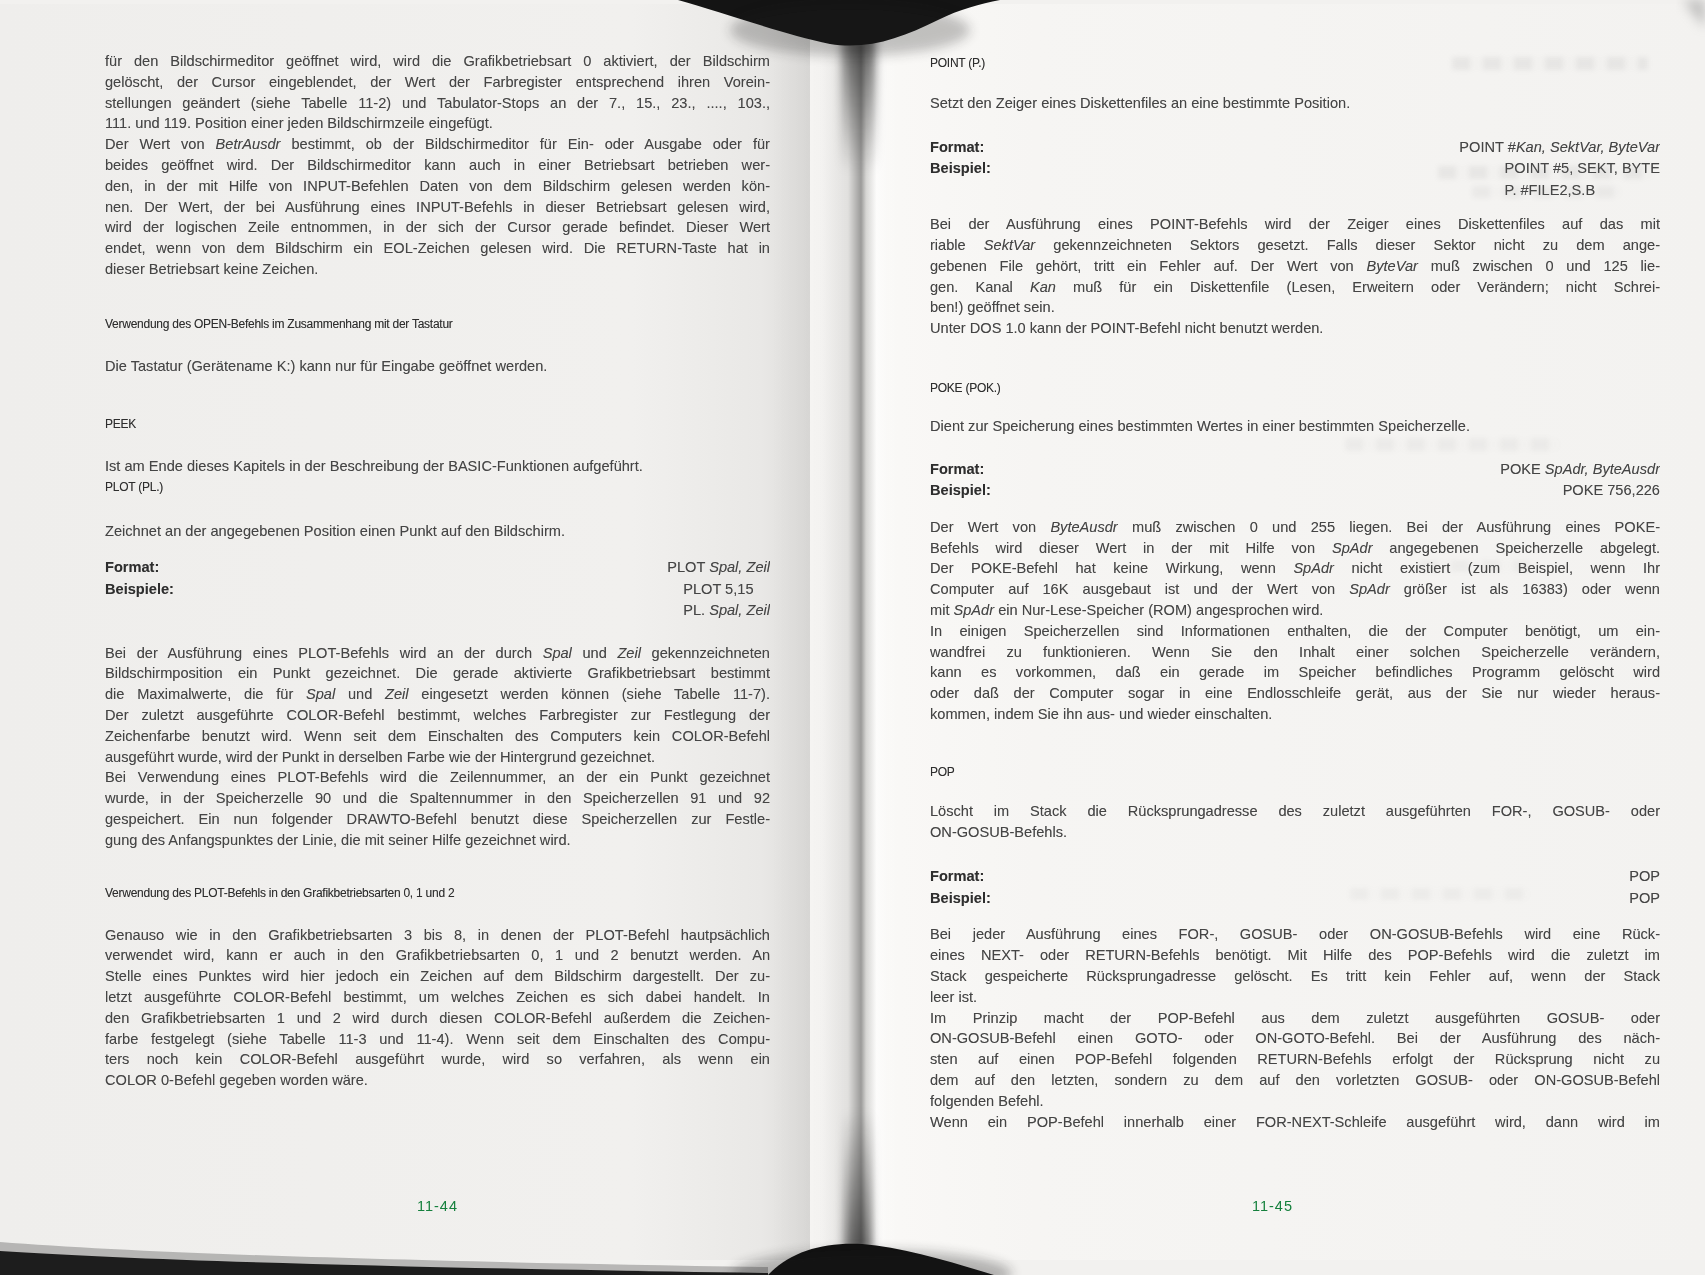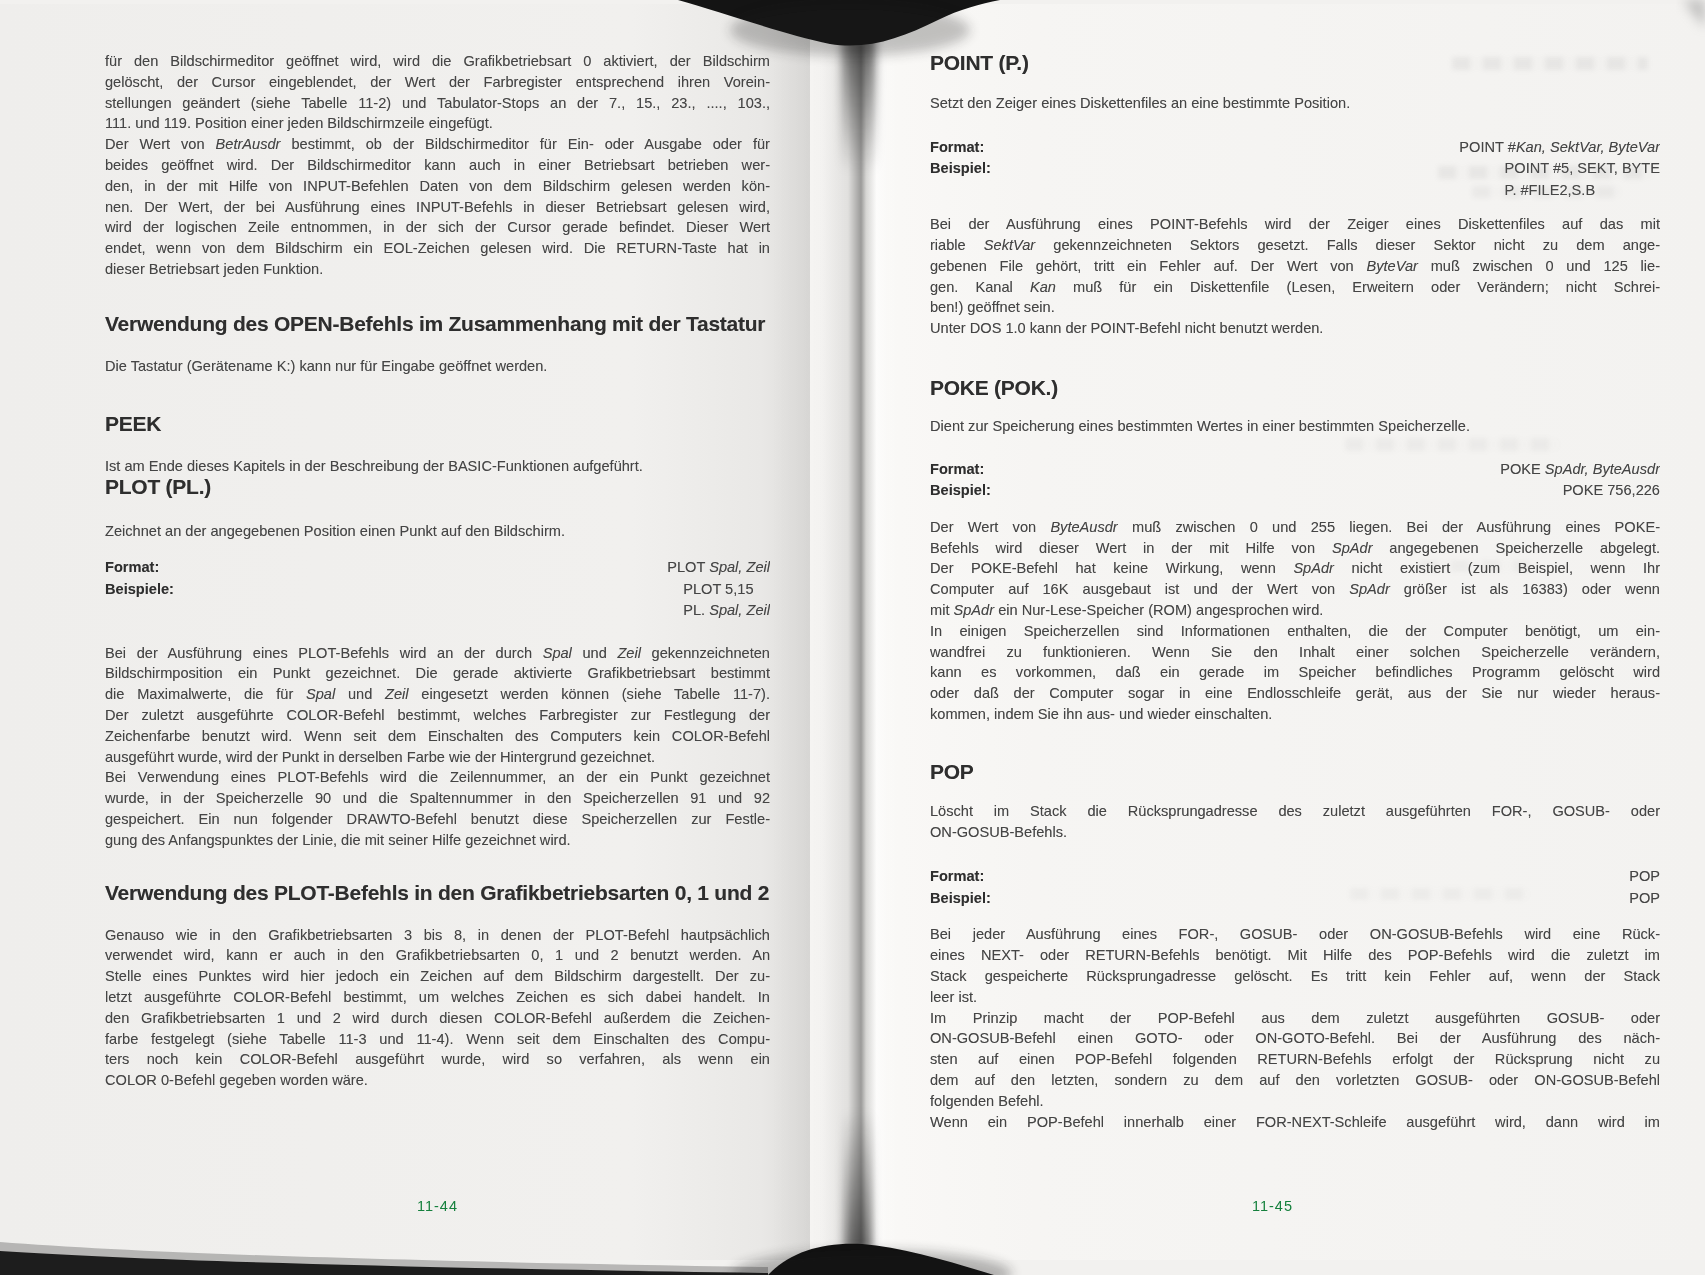--- a/index.html
+++ b/index.html
@@ -28,7 +28,7 @@
   }
   .line.j{text-align:justify;text-align-last:justify;}
   .h{
-    font-size:21px;font-weight:bold;letter-spacing:-0.25px;line-height:22px;
+    font-size:12px;font-weight:normal;letter-spacing:-0.25px;line-height:22px;
     color:var(--heading-ink,#2e2e2e);white-space:nowrap;
     text-shadow:0 0 0.6px rgba(40,40,40,.35);
   }

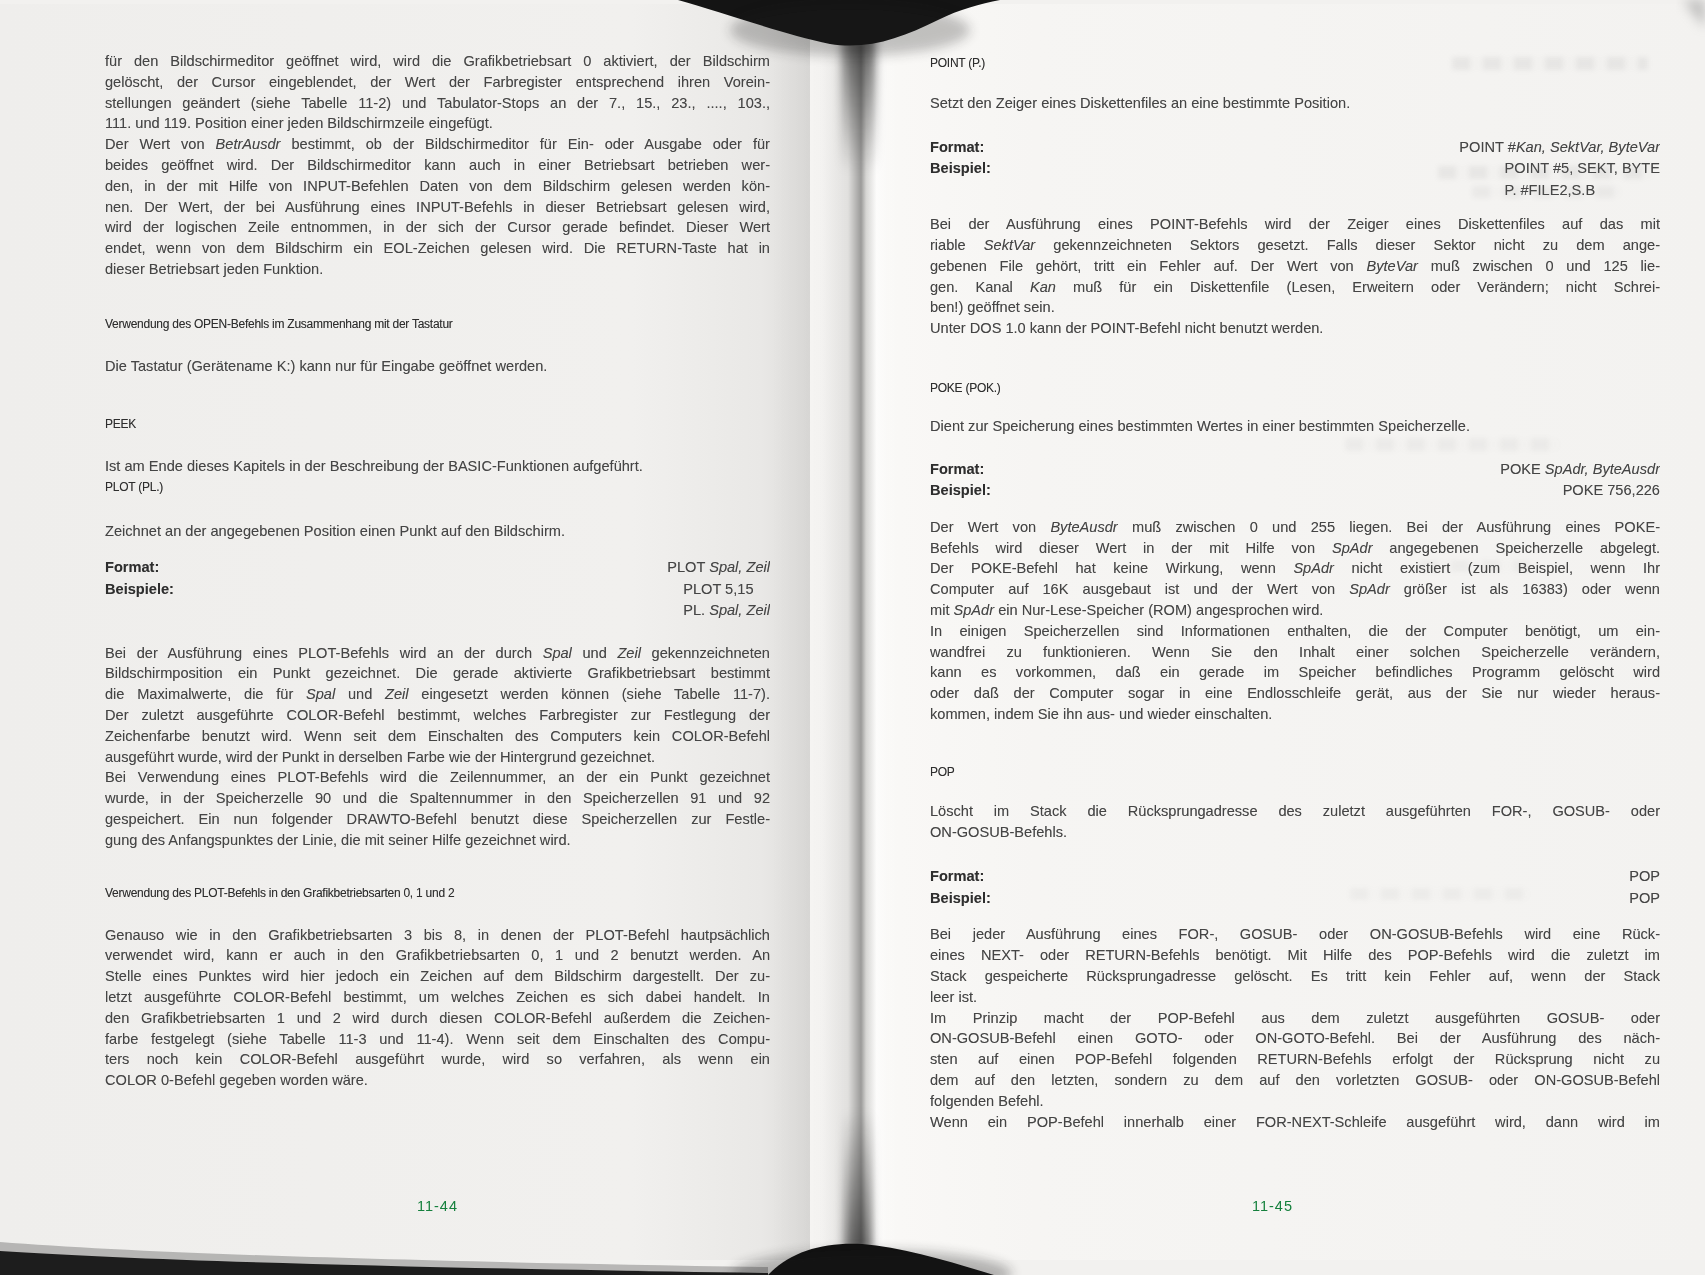--- a/index.html
+++ b/index.html
@@ -93,7 +93,7 @@
           <div class="line j">nen. Der Wert, der bei Ausführung eines INPUT-Befehls in dieser Betriebsart gelesen wird,</div>
           <div class="line j">wird der logischen Zeile entnommen, in der sich der Cursor gerade befindet. Dieser Wert</div>
           <div class="line j">endet, wenn von dem Bildschirm ein EOL-Zeichen gelesen wird. Die RETURN-Taste hat in</div>
-          <div class="line">dieser Betriebsart jeden Funktion.</div>
+          <div class="line">dieser Betriebsart keine Zeichen.</div>
         </div>
         <div class="h" style="margin-top: 33px;">Verwendung des OPEN-Befehls im Zusammenhang mit der Tastatur</div>
         <div class="para" style="margin-top: 21px;">

